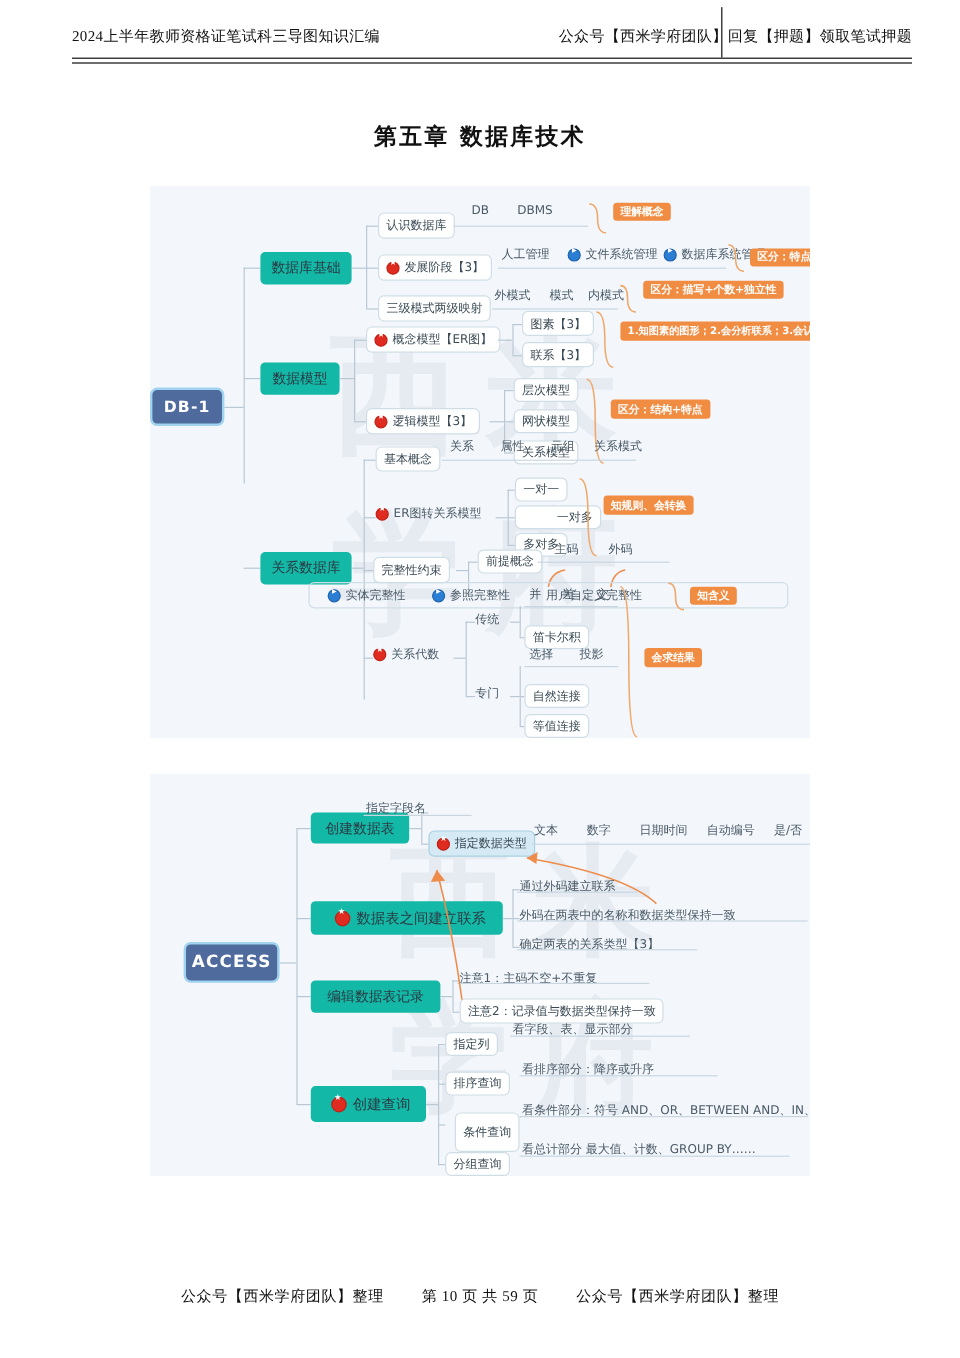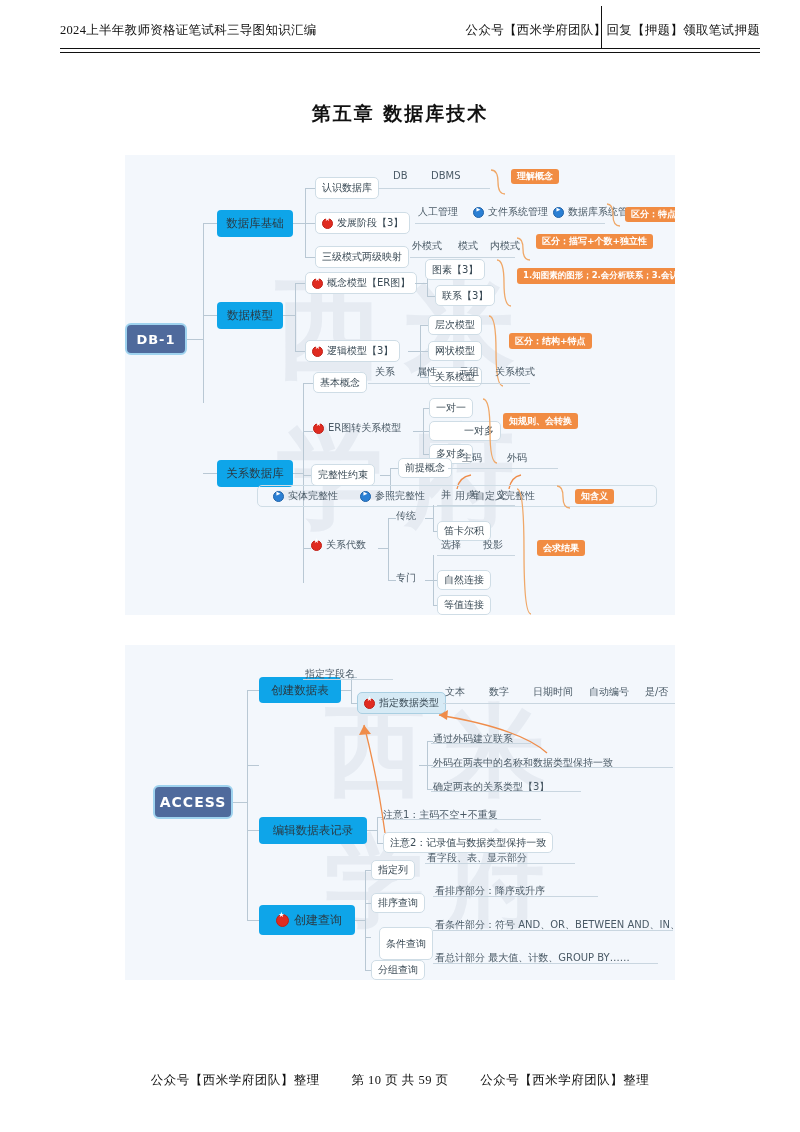--- a/index.html
+++ b/index.html
@@ -39,7 +39,7 @@
         display:flex;align-items:center;}
   .n-root{background:#4f6a9c;border:2px solid #9fd3ef;border-radius:6px;
           color:#fff;font-weight:bold;justify-content:center;letter-spacing:1px;}
-  .n-l1{background:#0ea5e9;border-radius:4px;color:#2a3a44;justify-content:center;}
+  .n-l1{background:#14b8a6;border-radius:4px;color:#2a3a44;justify-content:center;}
   .n-box{background:#ffffff;border:1px solid #cfdde6;border-radius:5px;color:#3a4a55;
          padding:0 6px;}
   .n-plain{color:#4a5a66;background:transparent;}

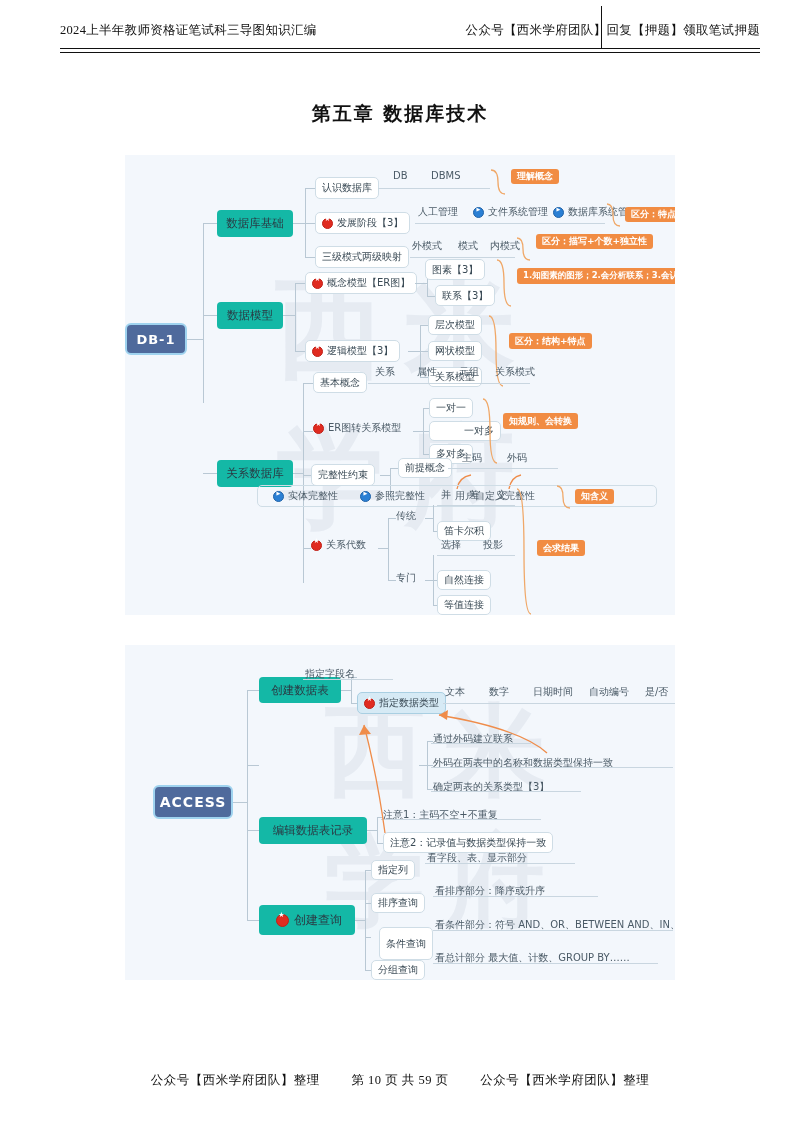--- a/index.html
+++ b/index.html
@@ -164,7 +164,7 @@
   <div class="ln lnh" style="left:290px;top:128px;width:12px;"></div>
   <div class="ln lnv" style="left:302px;top:115px;height:26px;"></div>
   <div class="ln lnh" style="left:302px;top:115px;width:8px;"></div>
-  <div class="node n-box" style="left:300px;top:104px;height:21px;font-size:10px;">图素【3】</div>
+  <div class="node n-box" style="left:310px;top:104px;height:21px;font-size:10px;">图素【3】</div>
   <div class="ln lnh" style="left:302px;top:141px;width:8px;"></div>
   <div class="node n-box" style="left:310px;top:130px;height:21px;font-size:10px;">联系【3】</div>
   <svg class="brace" style="left:372px;top:104px;" width="14" height="48">

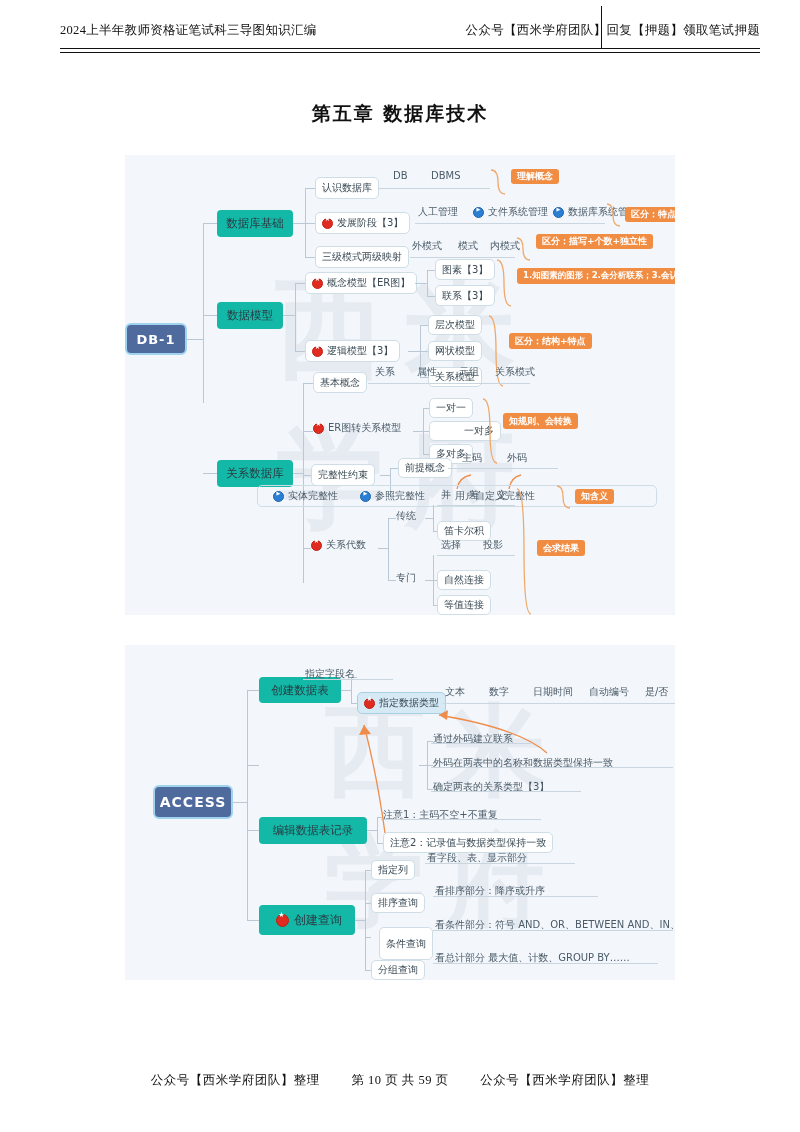--- a/index.html
+++ b/index.html
@@ -325,6 +325,10 @@
   </svg>
 
   <div class="ln lnh" style="left:122px;top:120px;width:12px;"></div>
+  <div class="node n-l1" style="left:134px;top:106px;width:160px;height:28px;font-size:12px;">
+    <span class="ico ico-red" style="width:11px;height:11px;margin-left:6px;margin-right:5px;"></span>
+    <span>数据表之间建立联系</span>
+  </div>
   <div class="ln lnh" style="left:294px;top:120px;width:8px;"></div>
   <div class="ln lnv" style="left:302px;top:96px;height:48px;"></div>
   <div class="ln lnh" style="left:302px;top:96px;width:6px;"></div>

